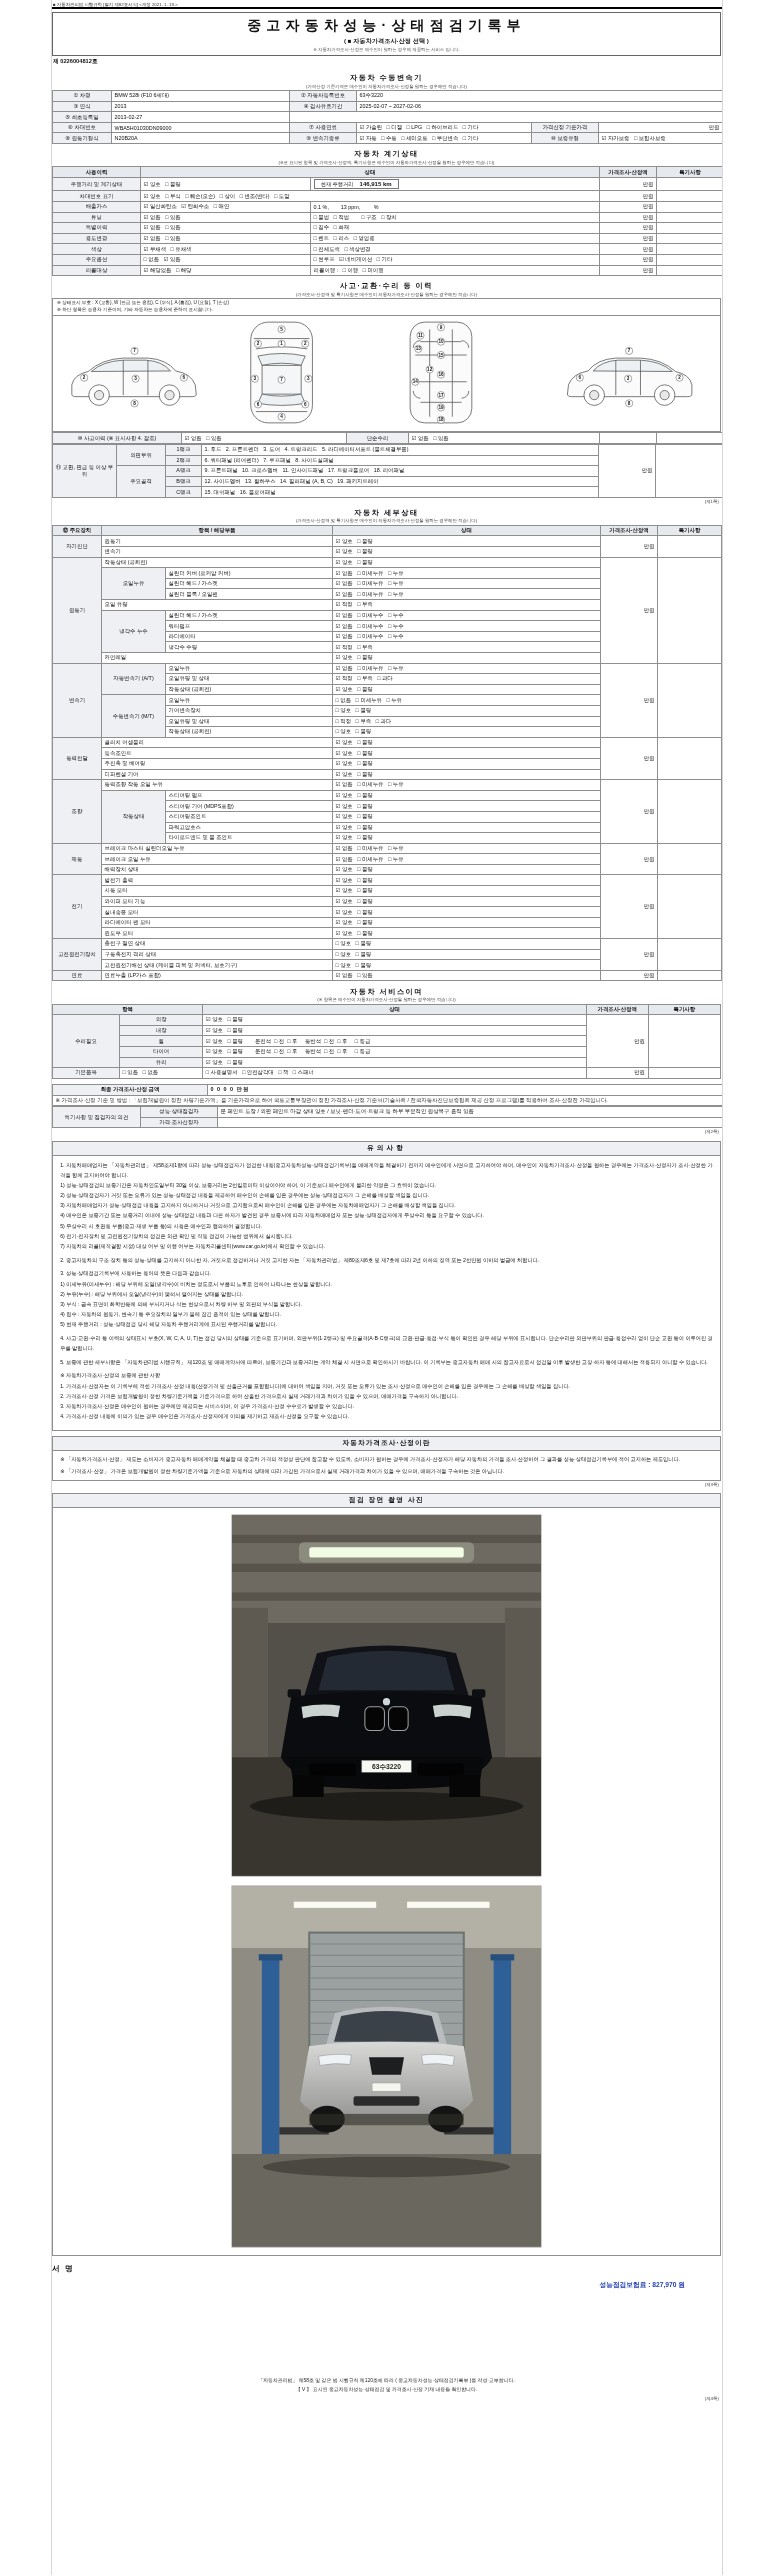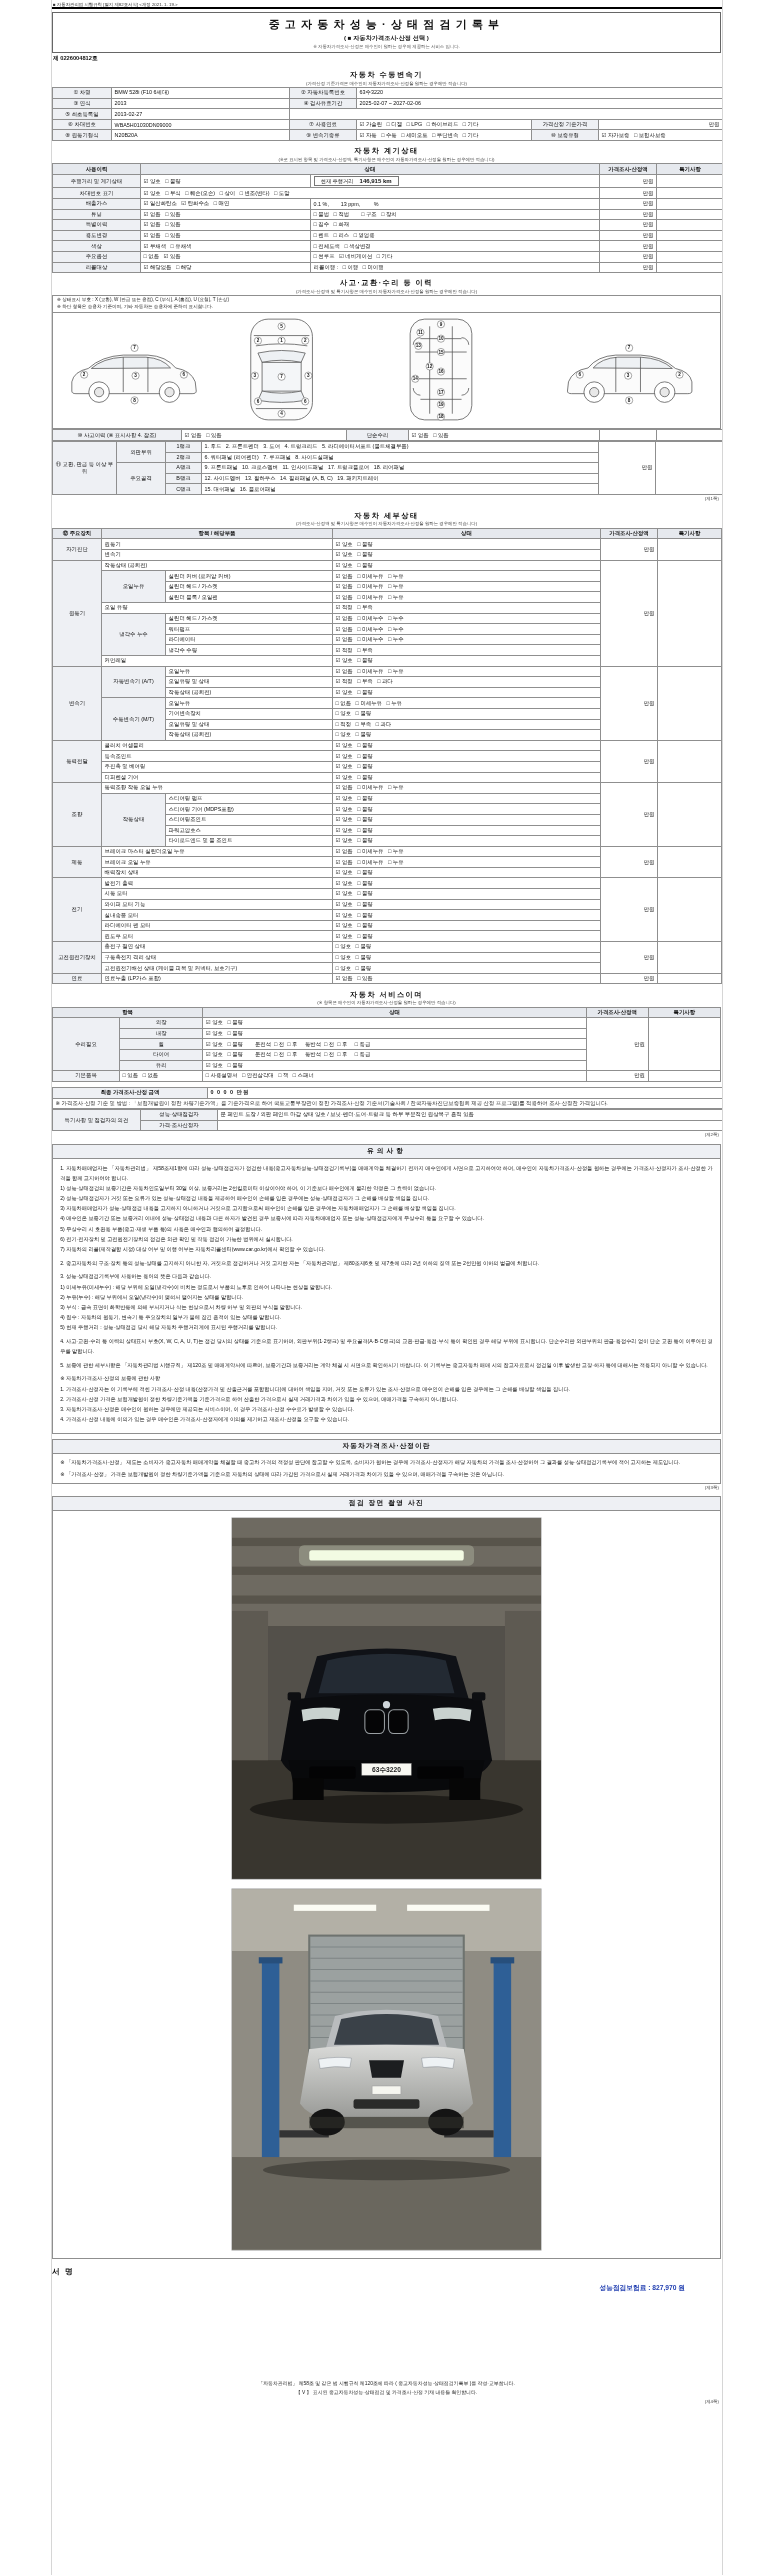--- a/index.html
+++ b/index.html
@@ -8,7 +8,7 @@
 .topnote{font-size:4.4px;color:#333;padding:0.5px 1px}
 .blackbar{height:2.1px;background:#000;width:773px;margin-left:-51px}
 .titlebox{border:0.5px solid #666;margin:3.1px 0 1px;padding:4.1px 5.2px 3.1px;text-align:center}
-.doc-title{font-size:11px;font-weight:bold;letter-spacing:5.2px}
+.doc-title{font-size:14px;font-weight:bold;letter-spacing:5.2px}
 .doc-subtitle{font-size:6.2px;font-weight:bold;margin-top:1.5px}
 .doc-subnote{font-size:4.4px;color:#555;margin-top:1px}
 .docno{font-size:5.7px;font-weight:bold;padding:1.5px 1px}

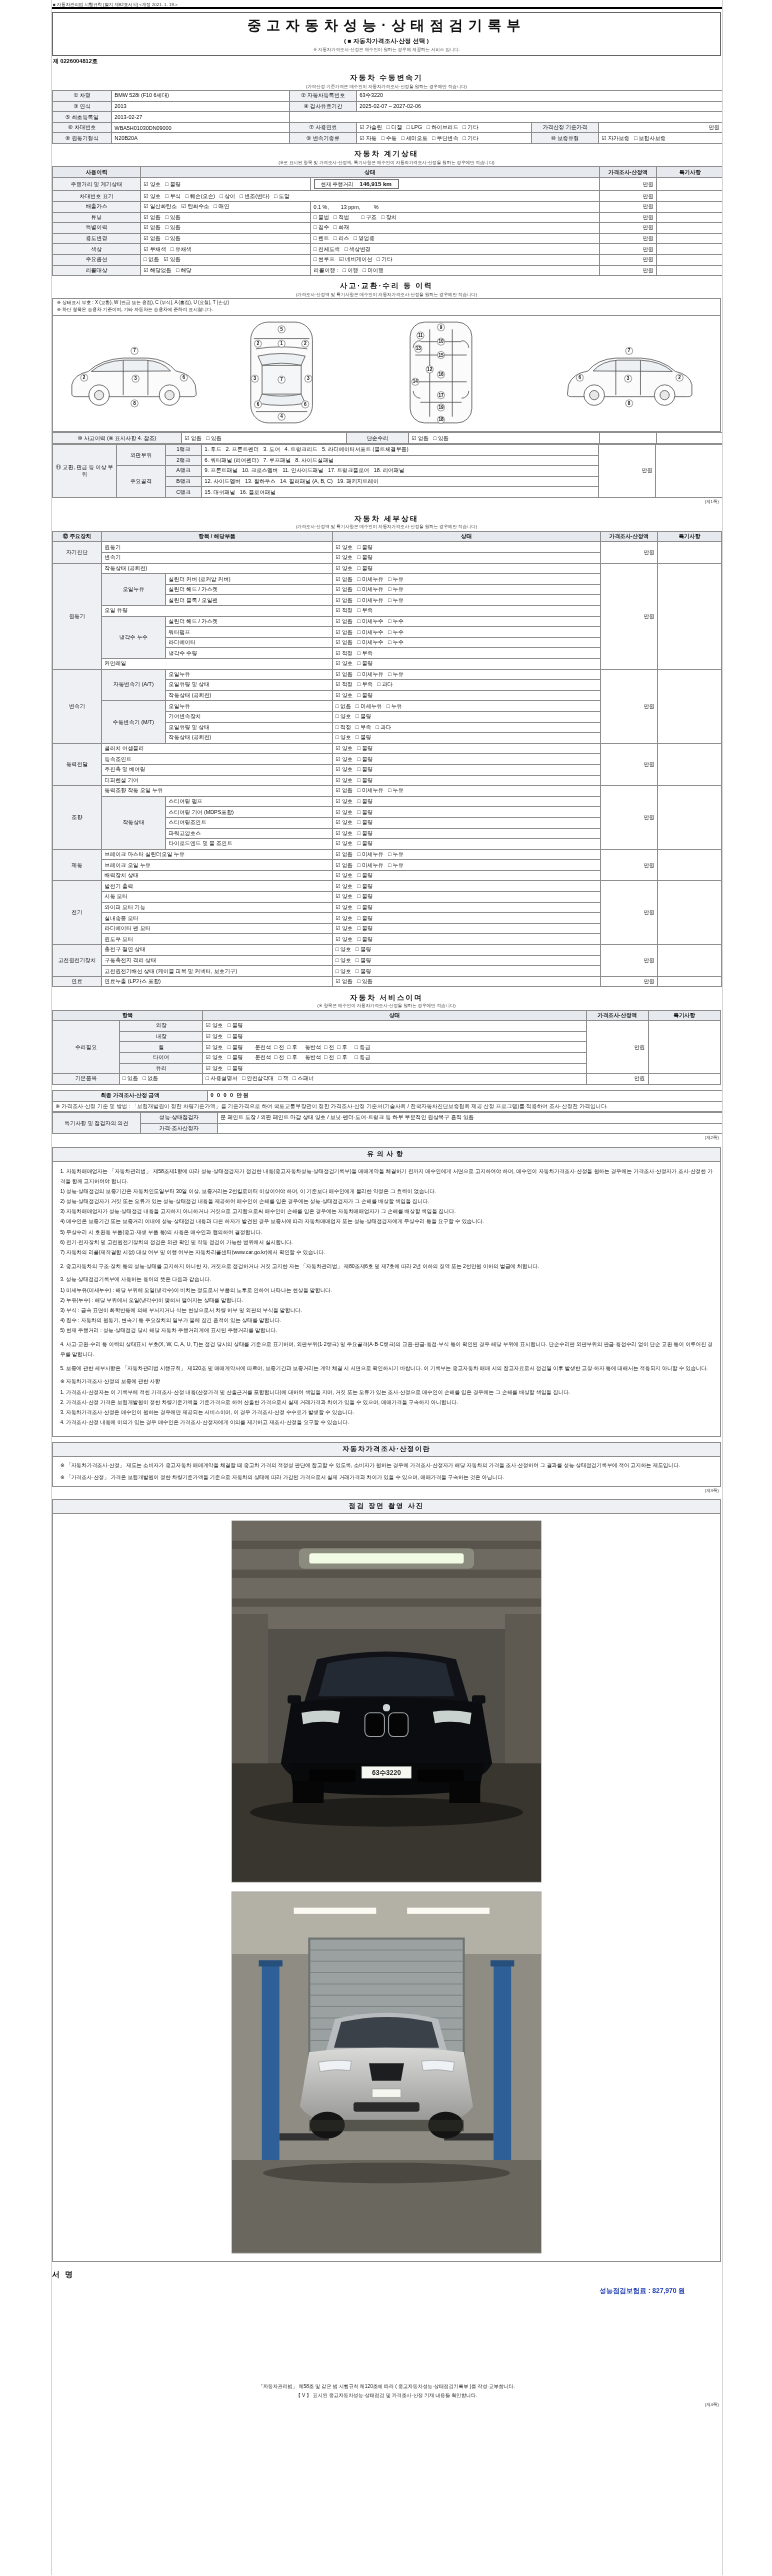--- a/index.html
+++ b/index.html
@@ -379,7 +379,7 @@
   </div>
   <div class="pmark">(제1쪽)</div>
 
-  <div class="sec" style="margin-top:9px">
+  <div class="sec" style="margin-top:3px">
     <div class="sec-title">자동차 세부상태</div>
     <div class="sec-note">(가격조사·산정액 및 특기사항은 매수인이 자동차가격조사·산정을 원하는 경우에만 적습니다)</div>
     <table class="t" style="font-size:5.2px">

